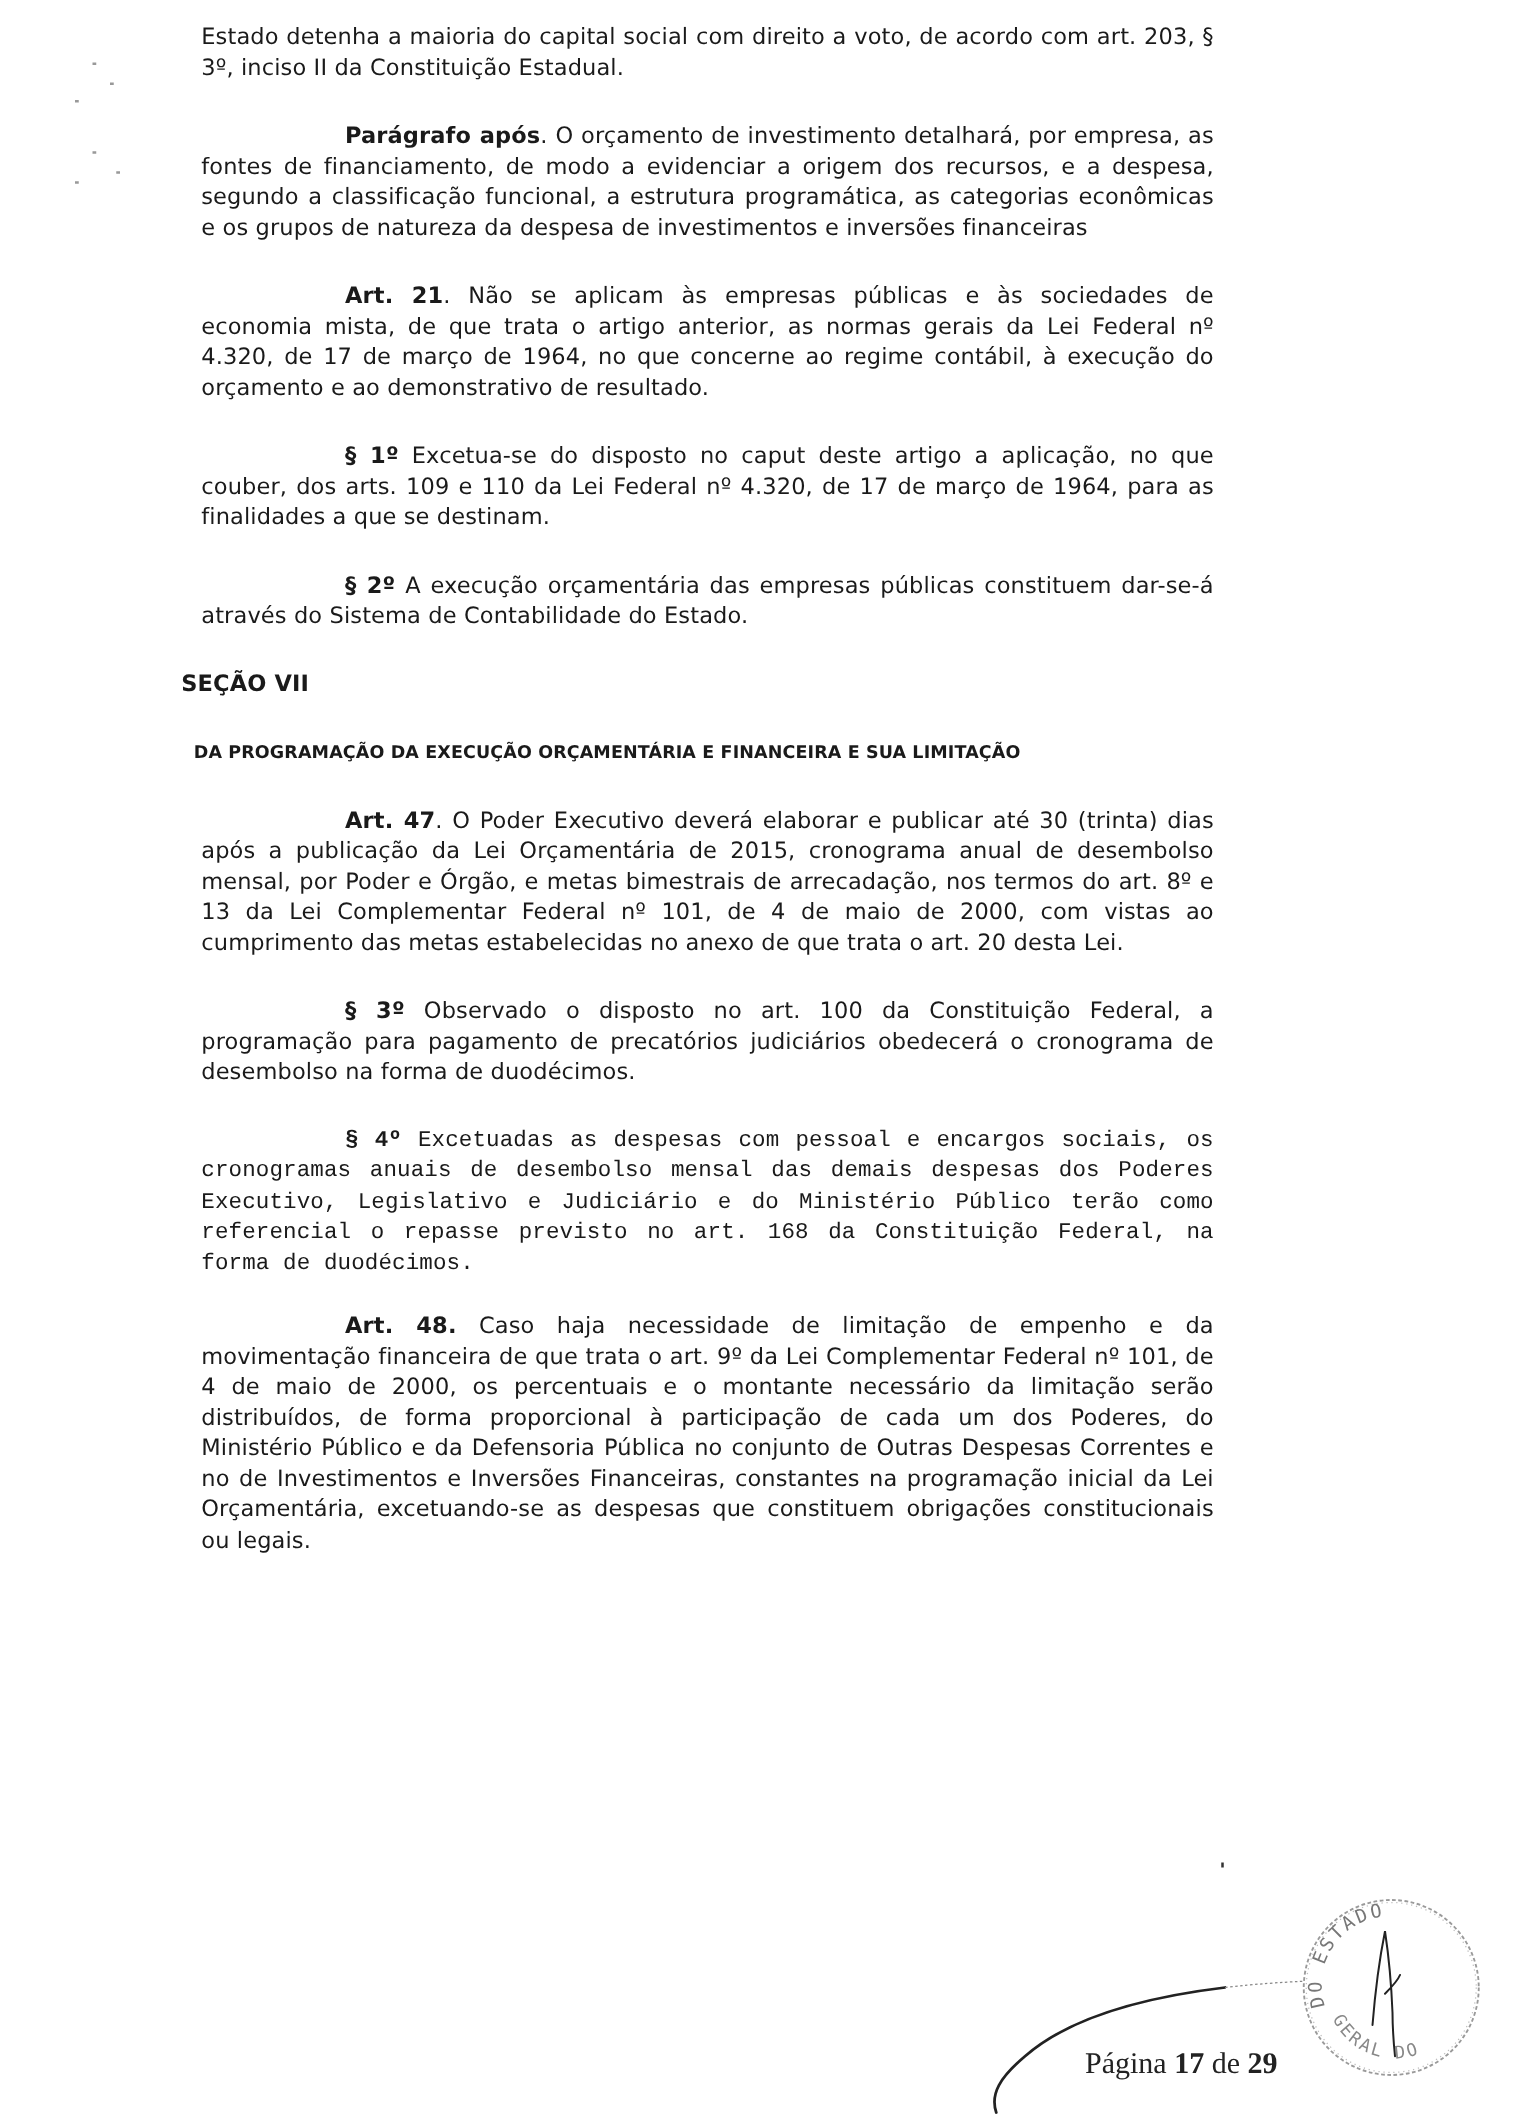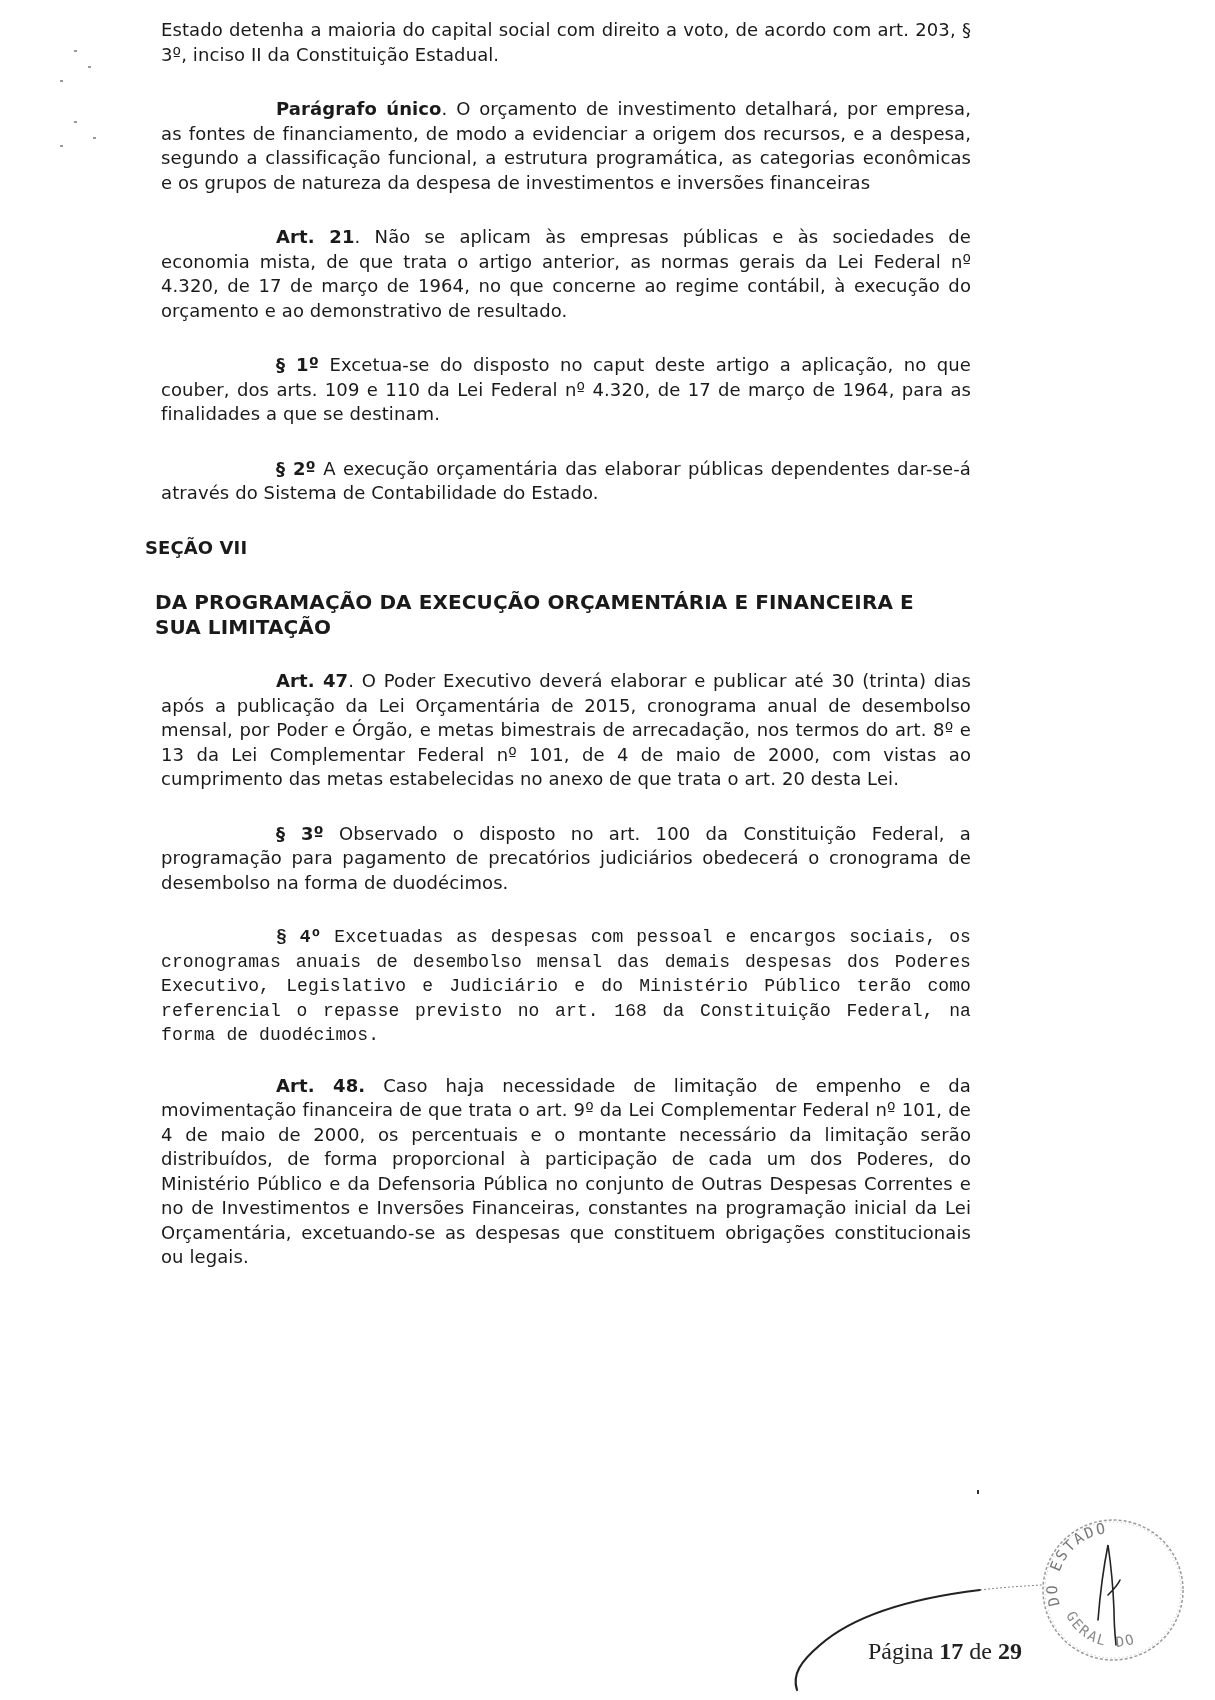--- a/index.html
+++ b/index.html
@@ -33,7 +33,7 @@
   </p>
 
   <p class="para indent">
-    <b>Parágrafo único</b><span>. O orçamento de investimento detalhará, por empresa, as fontes de financiamento, de modo a evidenciar a origem dos recursos, e a despesa, segundo a classificação funcional, a estrutura programática, as categorias econômicas e os grupos de natureza da despesa de investimentos e inversões financeiras</span>
+    <b>Parágrafo após</b><span>. O orçamento de investimento detalhará, por empresa, as fontes de financiamento, de modo a evidenciar a origem dos recursos, e a despesa, segundo a classificação funcional, a estrutura programática, as categorias econômicas e os grupos de natureza da despesa de investimentos e inversões financeiras</span>
   </p>
 
   <p class="para indent">

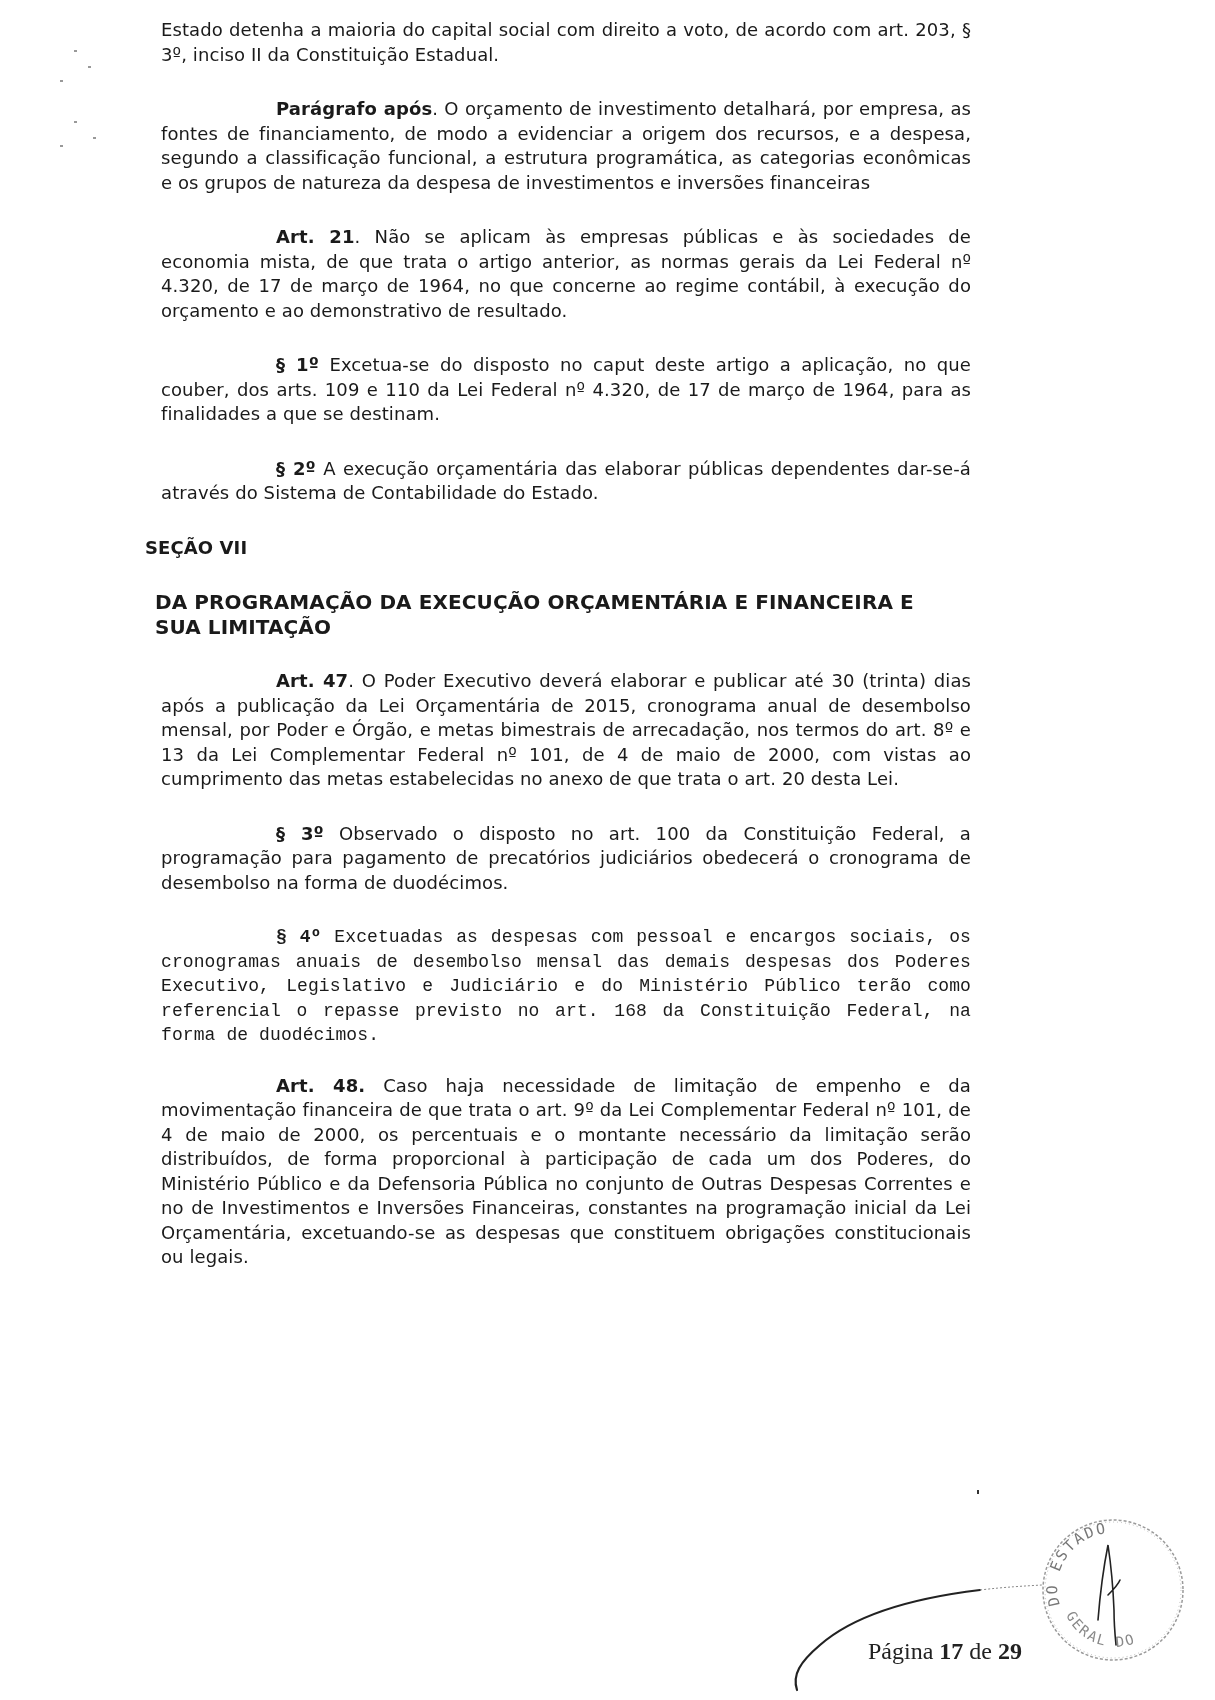--- a/index.html
+++ b/index.html
@@ -45,7 +45,7 @@
   </p>
 
   <p class="para indent">
-    <b>§ 2º</b><span> A execução orçamentária das elaborar públicas dependentes dar-se-á através do Sistema de Contabilidade do Estado.</span>
+    <b>§ 2º</b><span> A execução orçamentária das empresas públicas constituem dar-se-á através do Sistema de Contabilidade do Estado.</span>
   </p>
 
   <div class="heading">SEÇÃO VII</div>

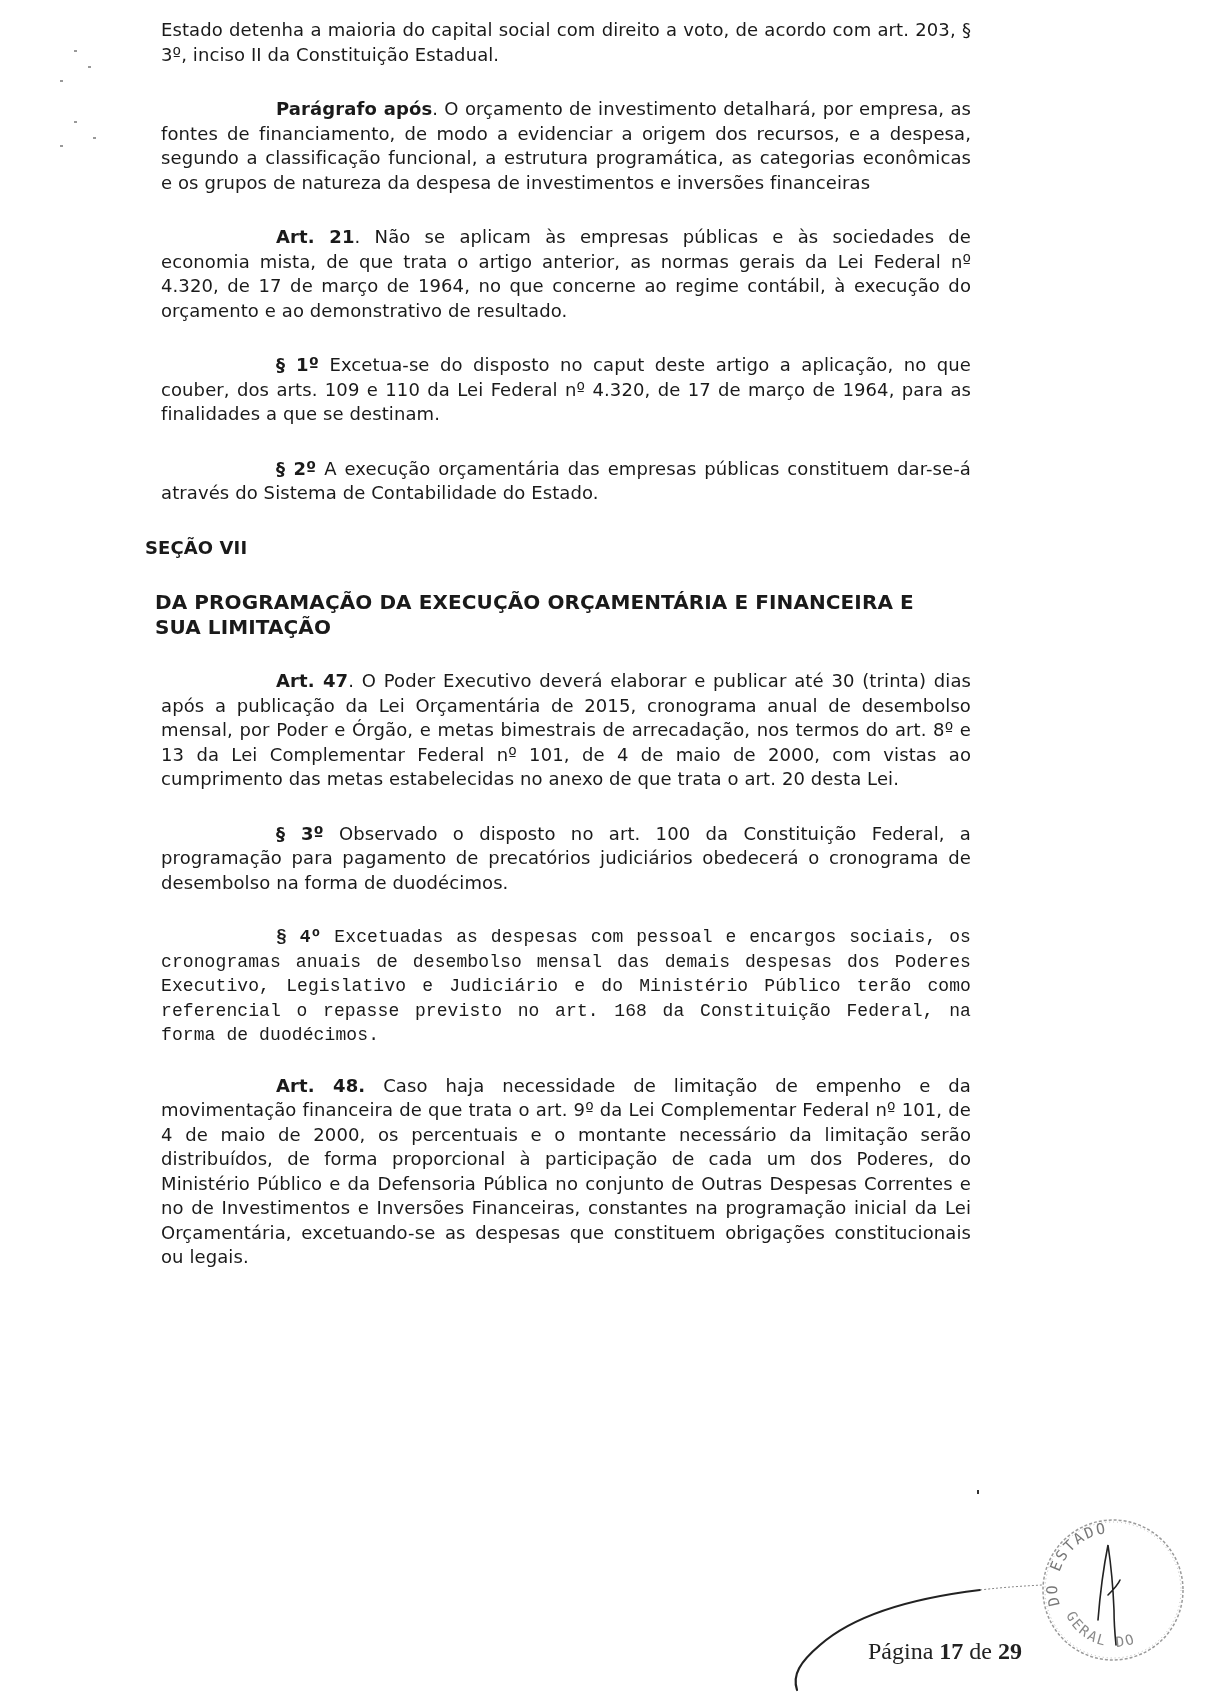--- a/index.html
+++ b/index.html
@@ -13,7 +13,7 @@
     .para.indent { text-indent: 115px; }
     .para b { font-weight: bold; }
     .heading { font-weight: bold; margin: 0 0 30px 0; }
-    .heading.title { font-size: 20px; line-height: 24.5px; padding: 0 10px; }
+    .heading.title { font-size: 14px; line-height: 24.5px; padding: 0 10px; }
     .tight { margin-bottom: 26px; font-family: Liberation Mono, monospace; }
     .footer {
       position: absolute; left: 868px; top: 1638px;

